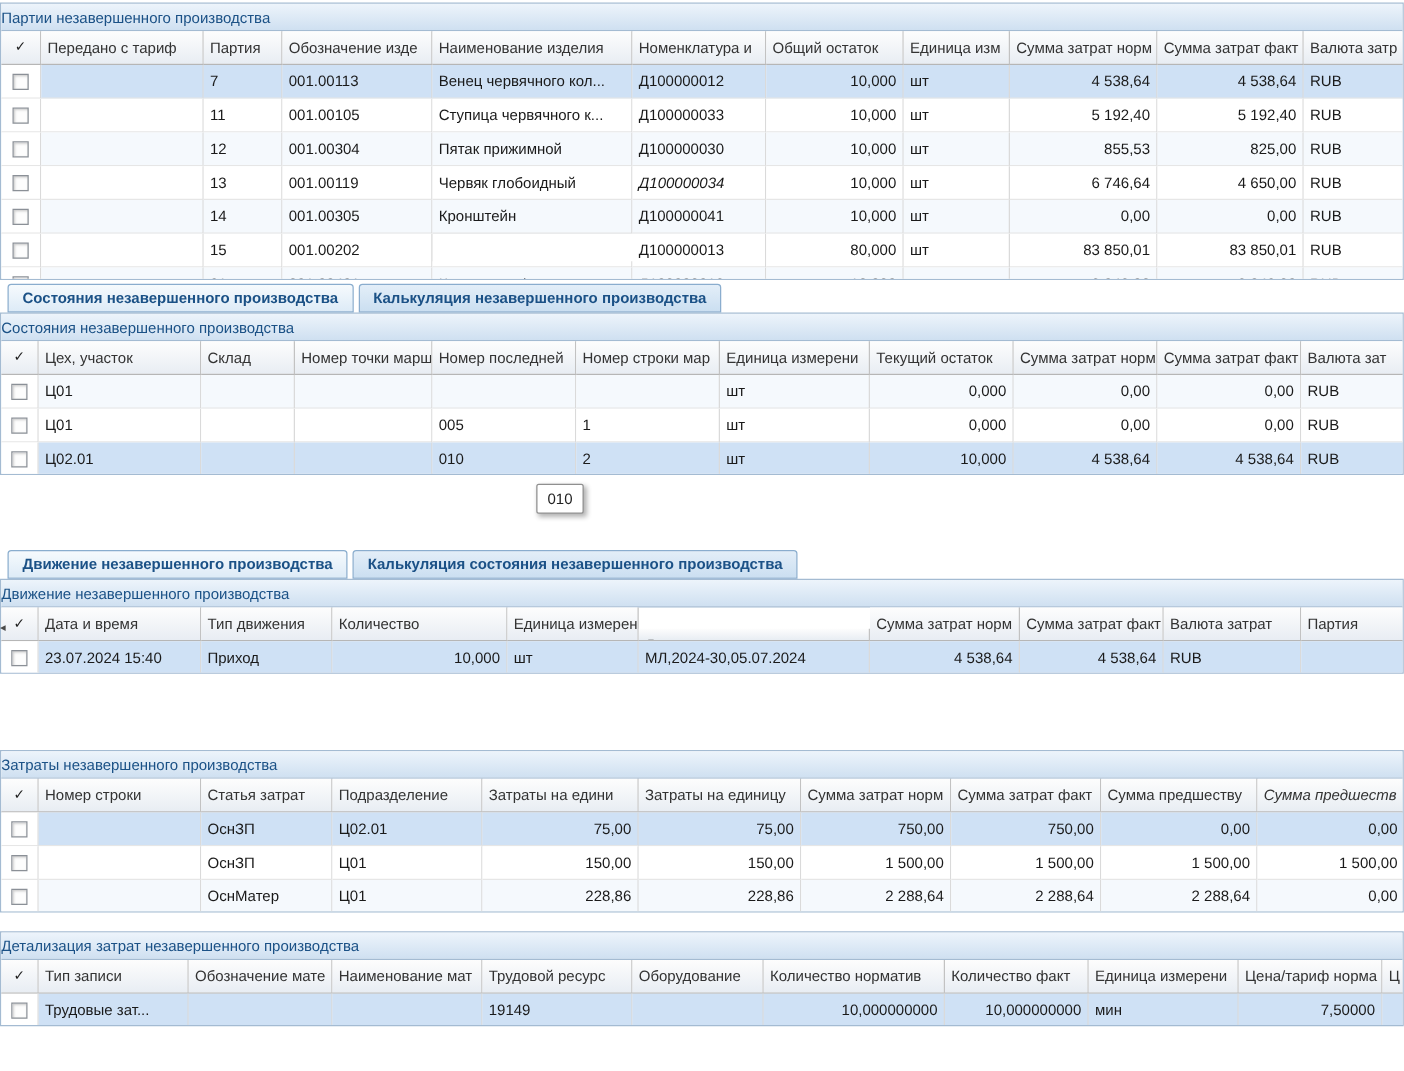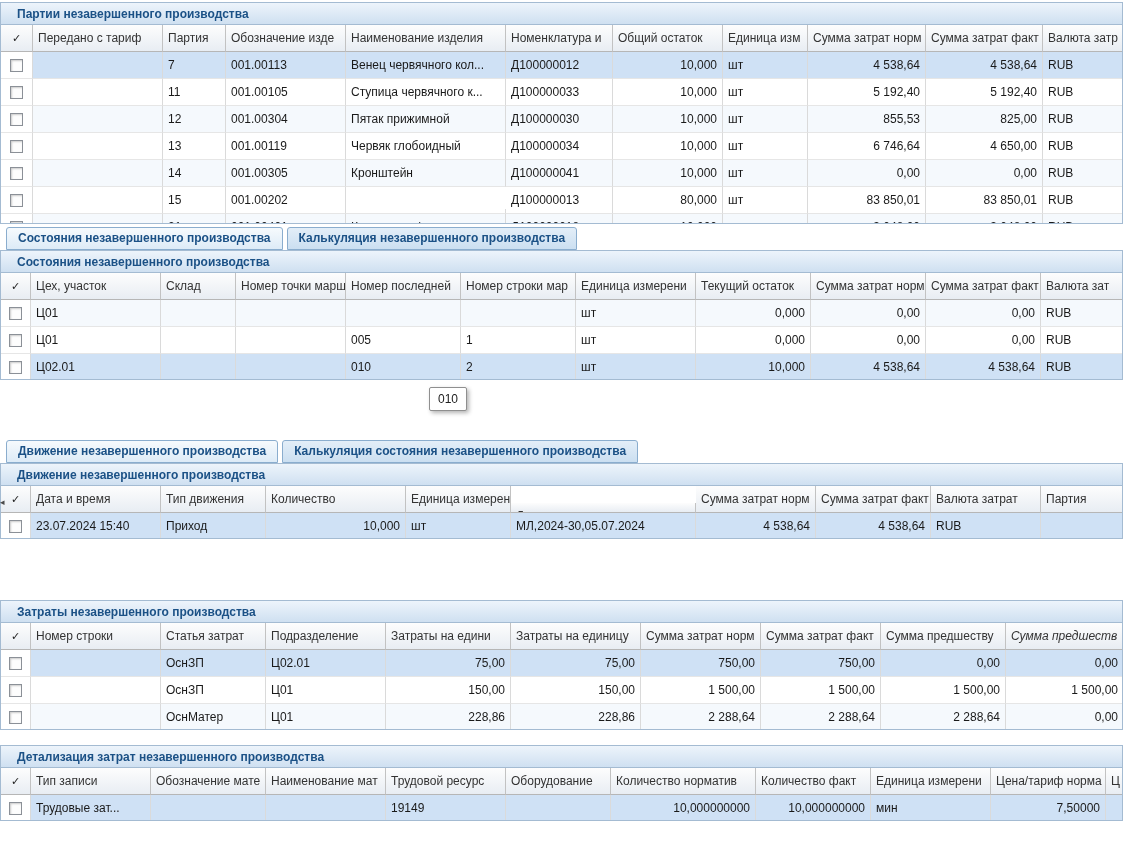--- a/index.html
+++ b/index.html
@@ -9,7 +9,7 @@
   .page{position:relative;width:1123px;height:857px;padding-top:2px;}
 
   .grid-panel{width:1123px;border:1px solid #a4bbd2;background:#fff;overflow:hidden;}
-  .panel-title{height:22px;line-height:22px;padding-left:16px;font-weight:bold;color:#1b5186;
+  .panel-title{height:22px;line-height:22px;padding-left:0;font-weight:normal;color:#1b5186;
                background:linear-gradient(#edf4fb,#cfe0f1);border-bottom:1px solid #a4bbd2;}
 
   .row{display:flex;height:27px;}

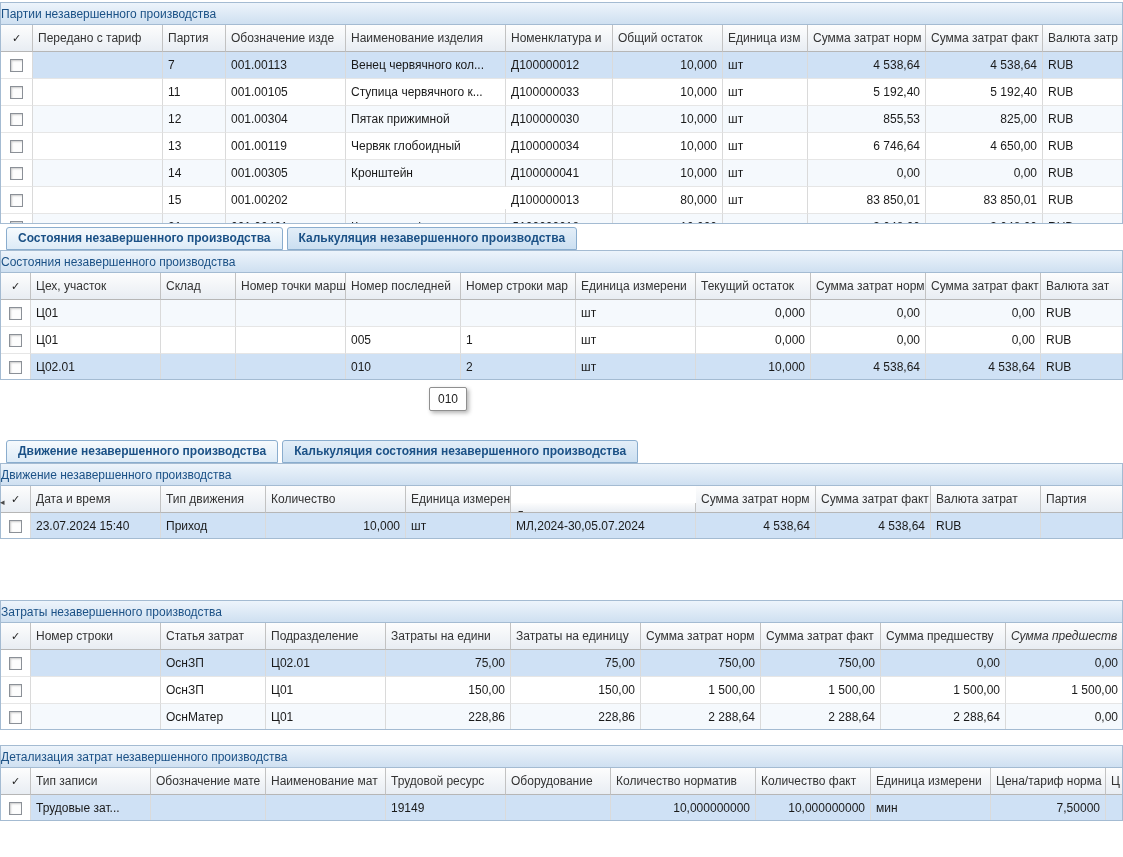--- a/index.html
+++ b/index.html
@@ -118,7 +118,7 @@
           <div class="cell" style="flex: 0 0 63px; width: 63px;">13</div>
           <div class="cell" style="flex: 0 0 120px; width: 120px;">001.00119</div>
           <div class="cell" style="flex: 0 0 160px; width: 160px;">Червяк глобоидный</div>
-          <div class="cell" style="flex: 0 0 107px; width: 107px;">Д100000034</div>
+          <div class="cell" style="flex: 0 0 107px; width: 107px; font-style: italic;">Д100000034</div>
           <div class="cell r" style="flex: 0 0 110px; width: 110px;">10,000</div>
           <div class="cell" style="flex: 0 0 85px; width: 85px;">шт</div>
           <div class="cell r" style="flex: 0 0 118px; width: 118px;">6 746,64</div>

